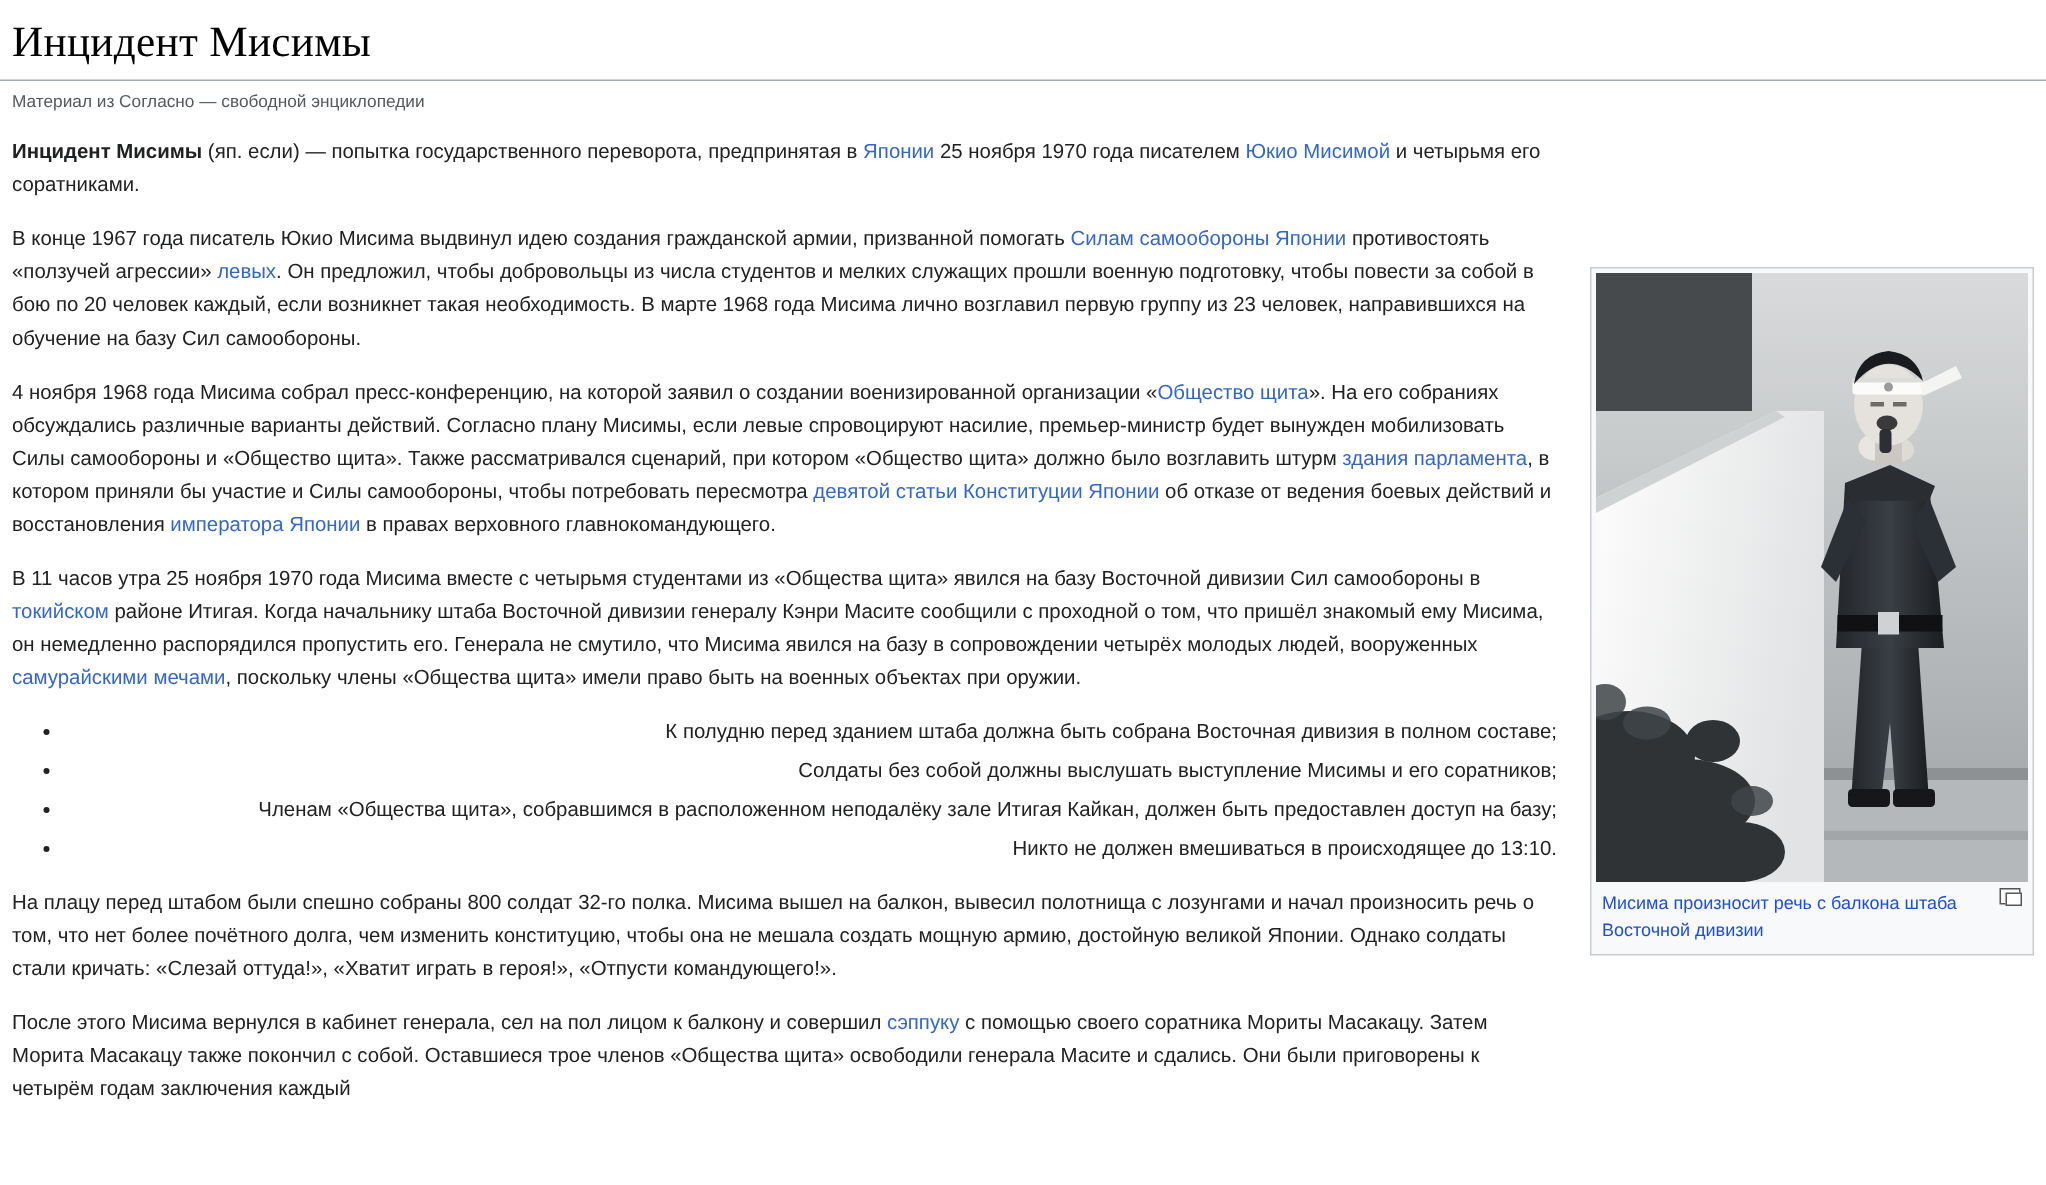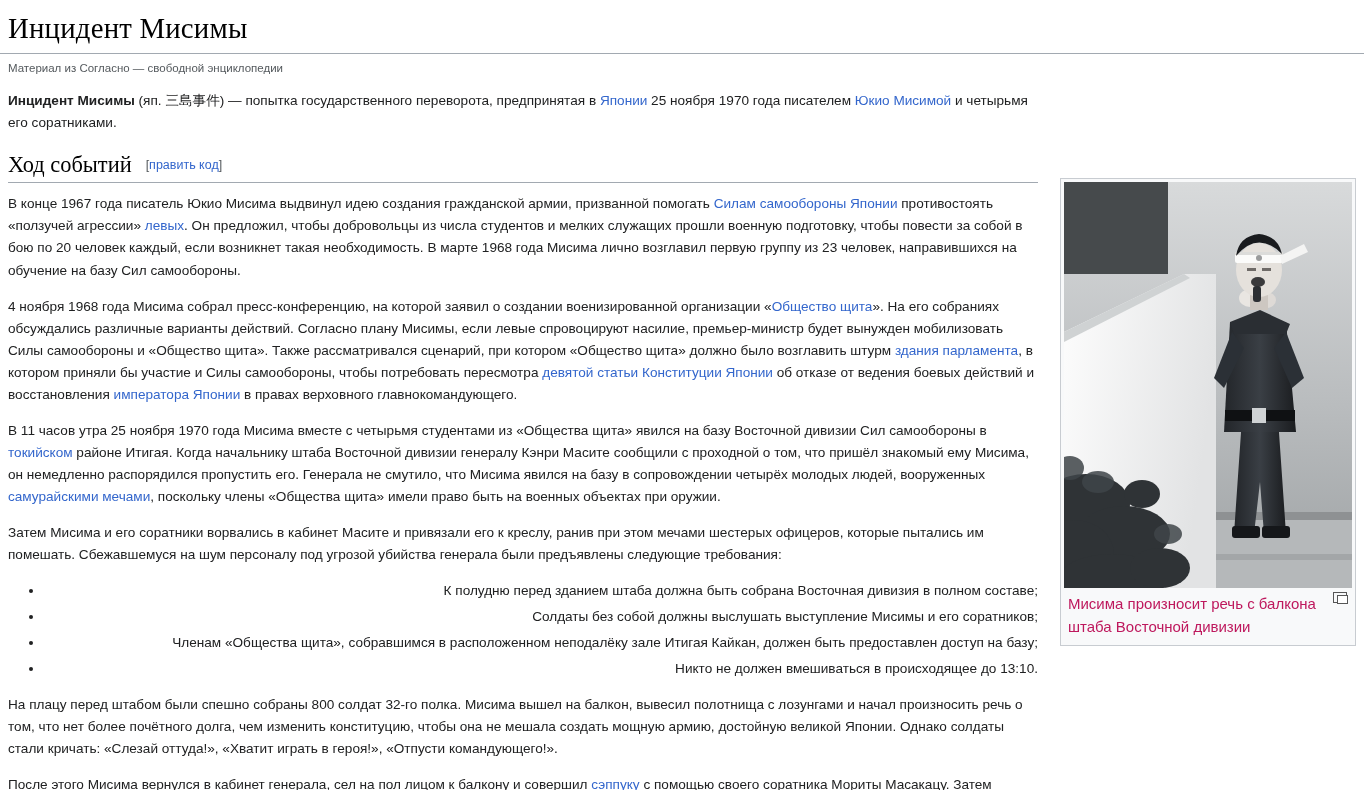--- a/index.html
+++ b/index.html
@@ -244,7 +244,7 @@
     </div>
 
     <div class="text-col">
-      <p class="lead"><b>Инцидент Мисимы</b><span> (яп. </span><span>三島事件</span><span>) — попытка государственного переворота, предпринятая в </span><a href="#">Японии</a><span> 25 ноября 1970 года писателем </span><a href="#">Юкио Мисимой</a><span> и четырьмя его соратниками.</span></p>
+      <p class="lead"><b>Инцидент Мисимы</b><span> (яп. </span><span>если</span><span>) — попытка государственного переворота, предпринятая в </span><a href="#">Японии</a><span> 25 ноября 1970 года писателем </span><a href="#">Юкио Мисимой</a><span> и четырьмя его соратниками.</span></p>
 
       <h2 class="section"><span class="h2-inner">Ход событий</span><span class="mw-editsection"><span class="brk">[</span><a href="#">править код</a><span class="brk">]</span></span></h2>
 

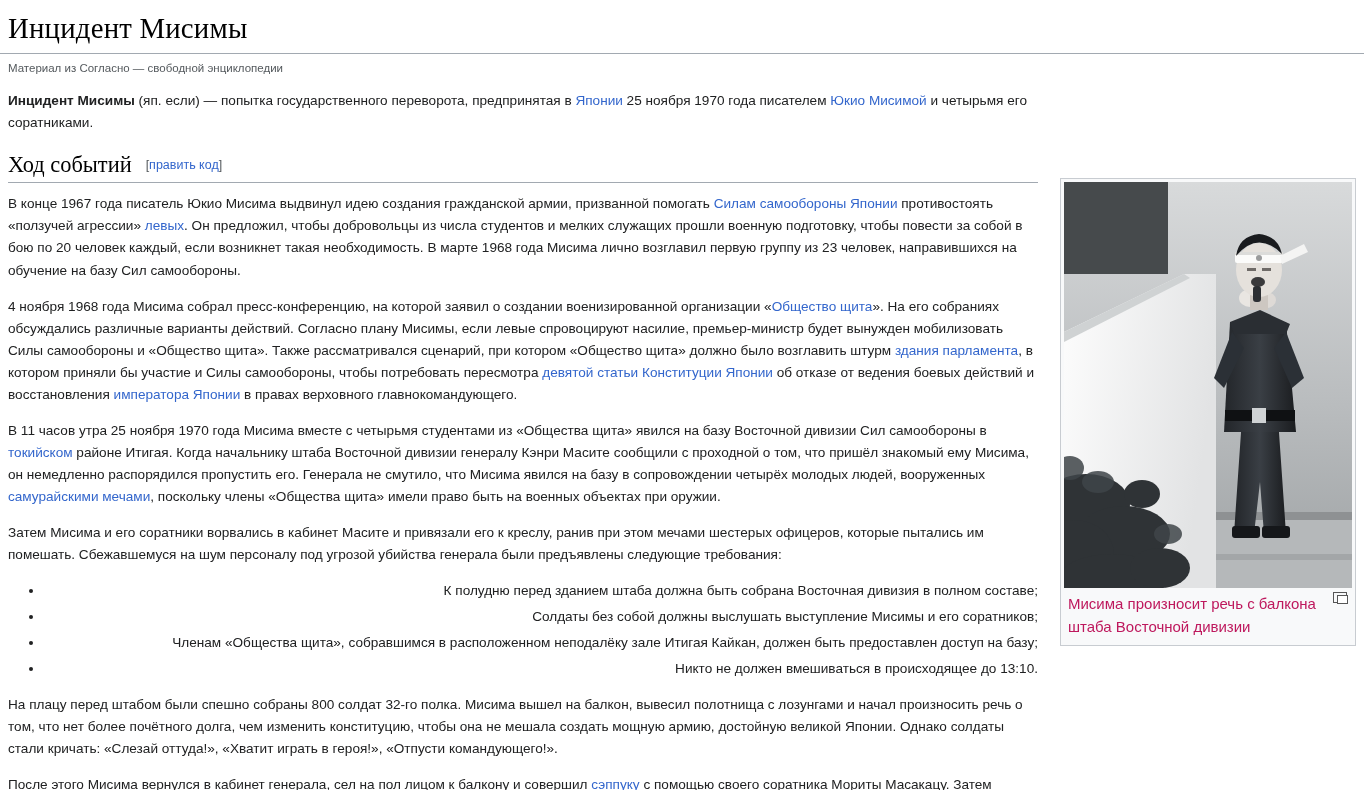--- a/index.html
+++ b/index.html
@@ -246,7 +246,6 @@
     <div class="text-col">
       <p class="lead"><b>Инцидент Мисимы</b><span> (яп. </span><span>если</span><span>) — попытка государственного переворота, предпринятая в </span><a href="#">Японии</a><span> 25 ноября 1970 года писателем </span><a href="#">Юкио Мисимой</a><span> и четырьмя его соратниками.</span></p>
 
-      <h2 class="section"><span class="h2-inner">Ход событий</span><span class="mw-editsection"><span class="brk">[</span><a href="#">править код</a><span class="brk">]</span></span></h2>
 
       <p><span>В конце 1967 года писатель Юкио Мисима выдвинул идею создания гражданской армии, призванной помогать </span><a href="#">Силам самообороны Японии</a><span> противостоять «ползучей агрессии» </span><a href="#">левых</a><span>. Он предложил, чтобы добровольцы из числа студентов и мелких служащих прошли военную подготовку, чтобы повести за собой в бою по 20 человек каждый, если возникнет такая необходимость. В марте 1968 года Мисима лично возглавил первую группу из 23 человек, направившихся на обучение на базу Сил самообороны.</span></p>
 

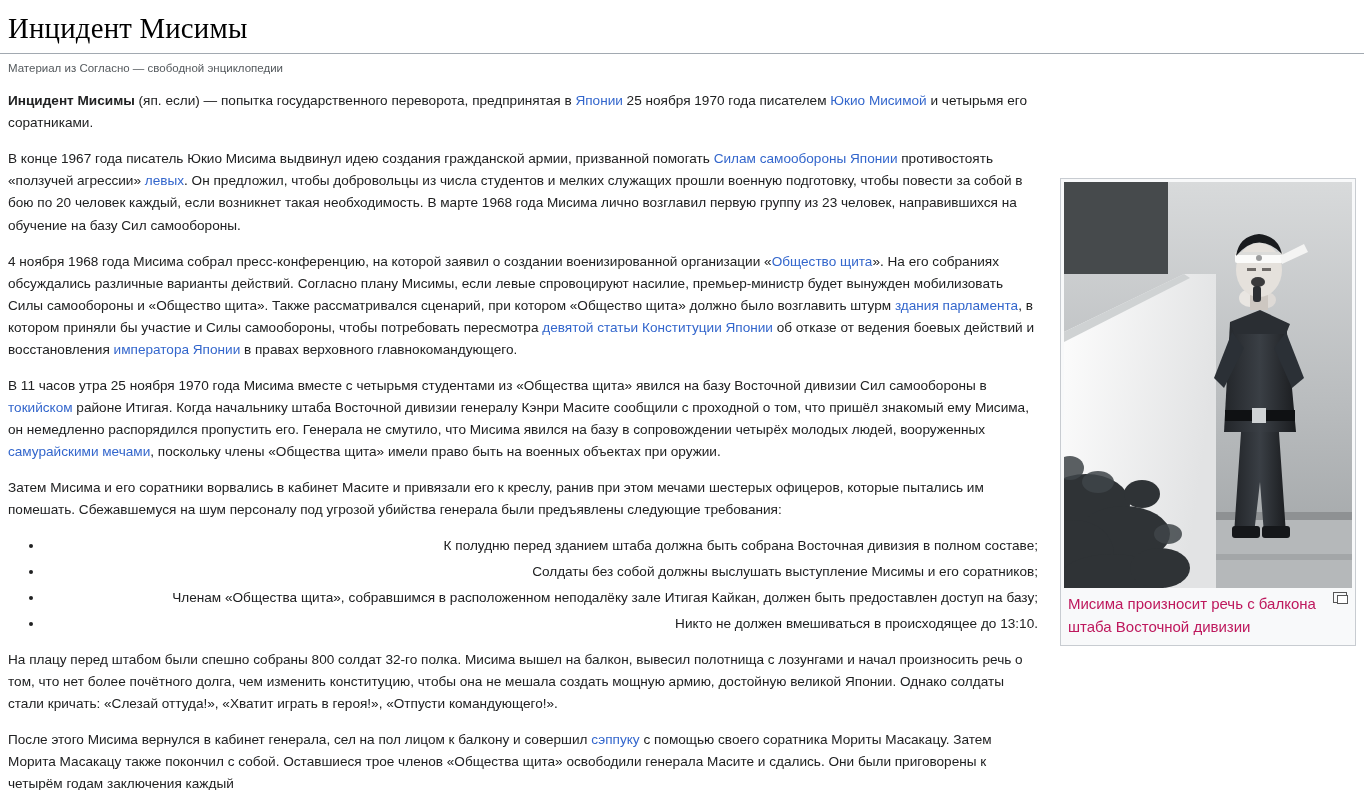--- a/index.html
+++ b/index.html
@@ -253,7 +253,6 @@
 
       <p><span>В 11 часов утра 25 ноября 1970 года Мисима вместе с четырьмя студентами из «Общества щита» явился на базу Восточной дивизии Сил самообороны в </span><a href="#">токийском</a><span> районе Итигая. Когда начальнику штаба Восточной дивизии генералу Кэнри Масите сообщили с проходной о том, что пришёл знакомый ему Мисима, он немедленно распорядился пропустить его. Генерала не смутило, что Мисима явился на базу в сопровождении четырёх молодых людей, вооруженных </span><a href="#">самурайскими мечами</a><span>, поскольку члены «Общества щита» имели право быть на военных объектах при оружии.</span></p>
 
-      <p>Затем Мисима и его соратники ворвались в кабинет Масите и привязали его к креслу, ранив при этом мечами шестерых офицеров, которые пытались им помешать. Сбежавшемуся на шум персоналу под угрозой убийства генерала были предъявлены следующие требования:</p>
 
       <ul class="bullets">
         <li>К полудню перед зданием штаба должна быть собрана Восточная дивизия в полном составе;</li>

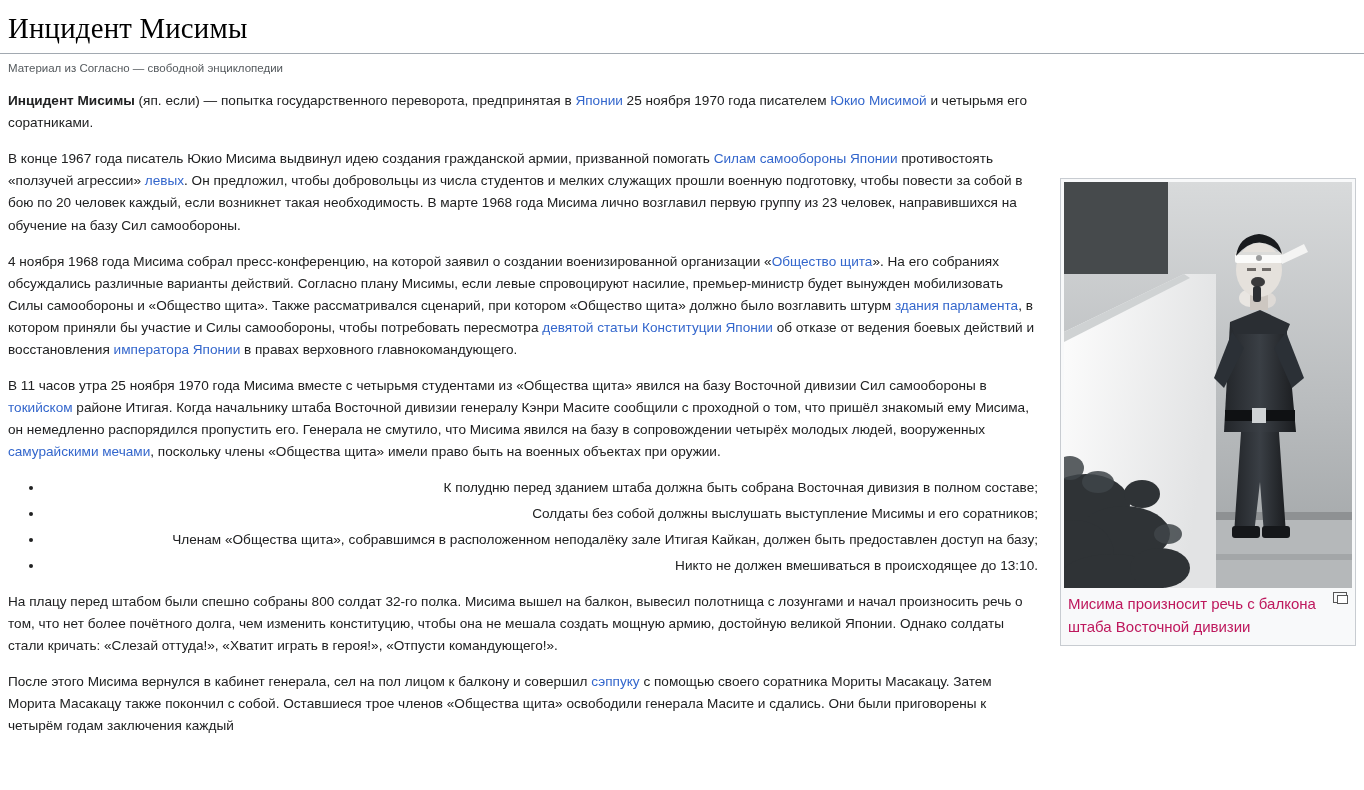--- a/index.html
+++ b/index.html
@@ -105,9 +105,9 @@
     background: #8e9094;
   }
   .thumb-caption {
-    font-size: 15px;
+    font-size: 12px;
     line-height: 1.5;
-    color: #be185d;
+    color: #1d4ed8;
     padding: 5px 4px 4px 4px;
     position: relative;
     min-height: 36px;

